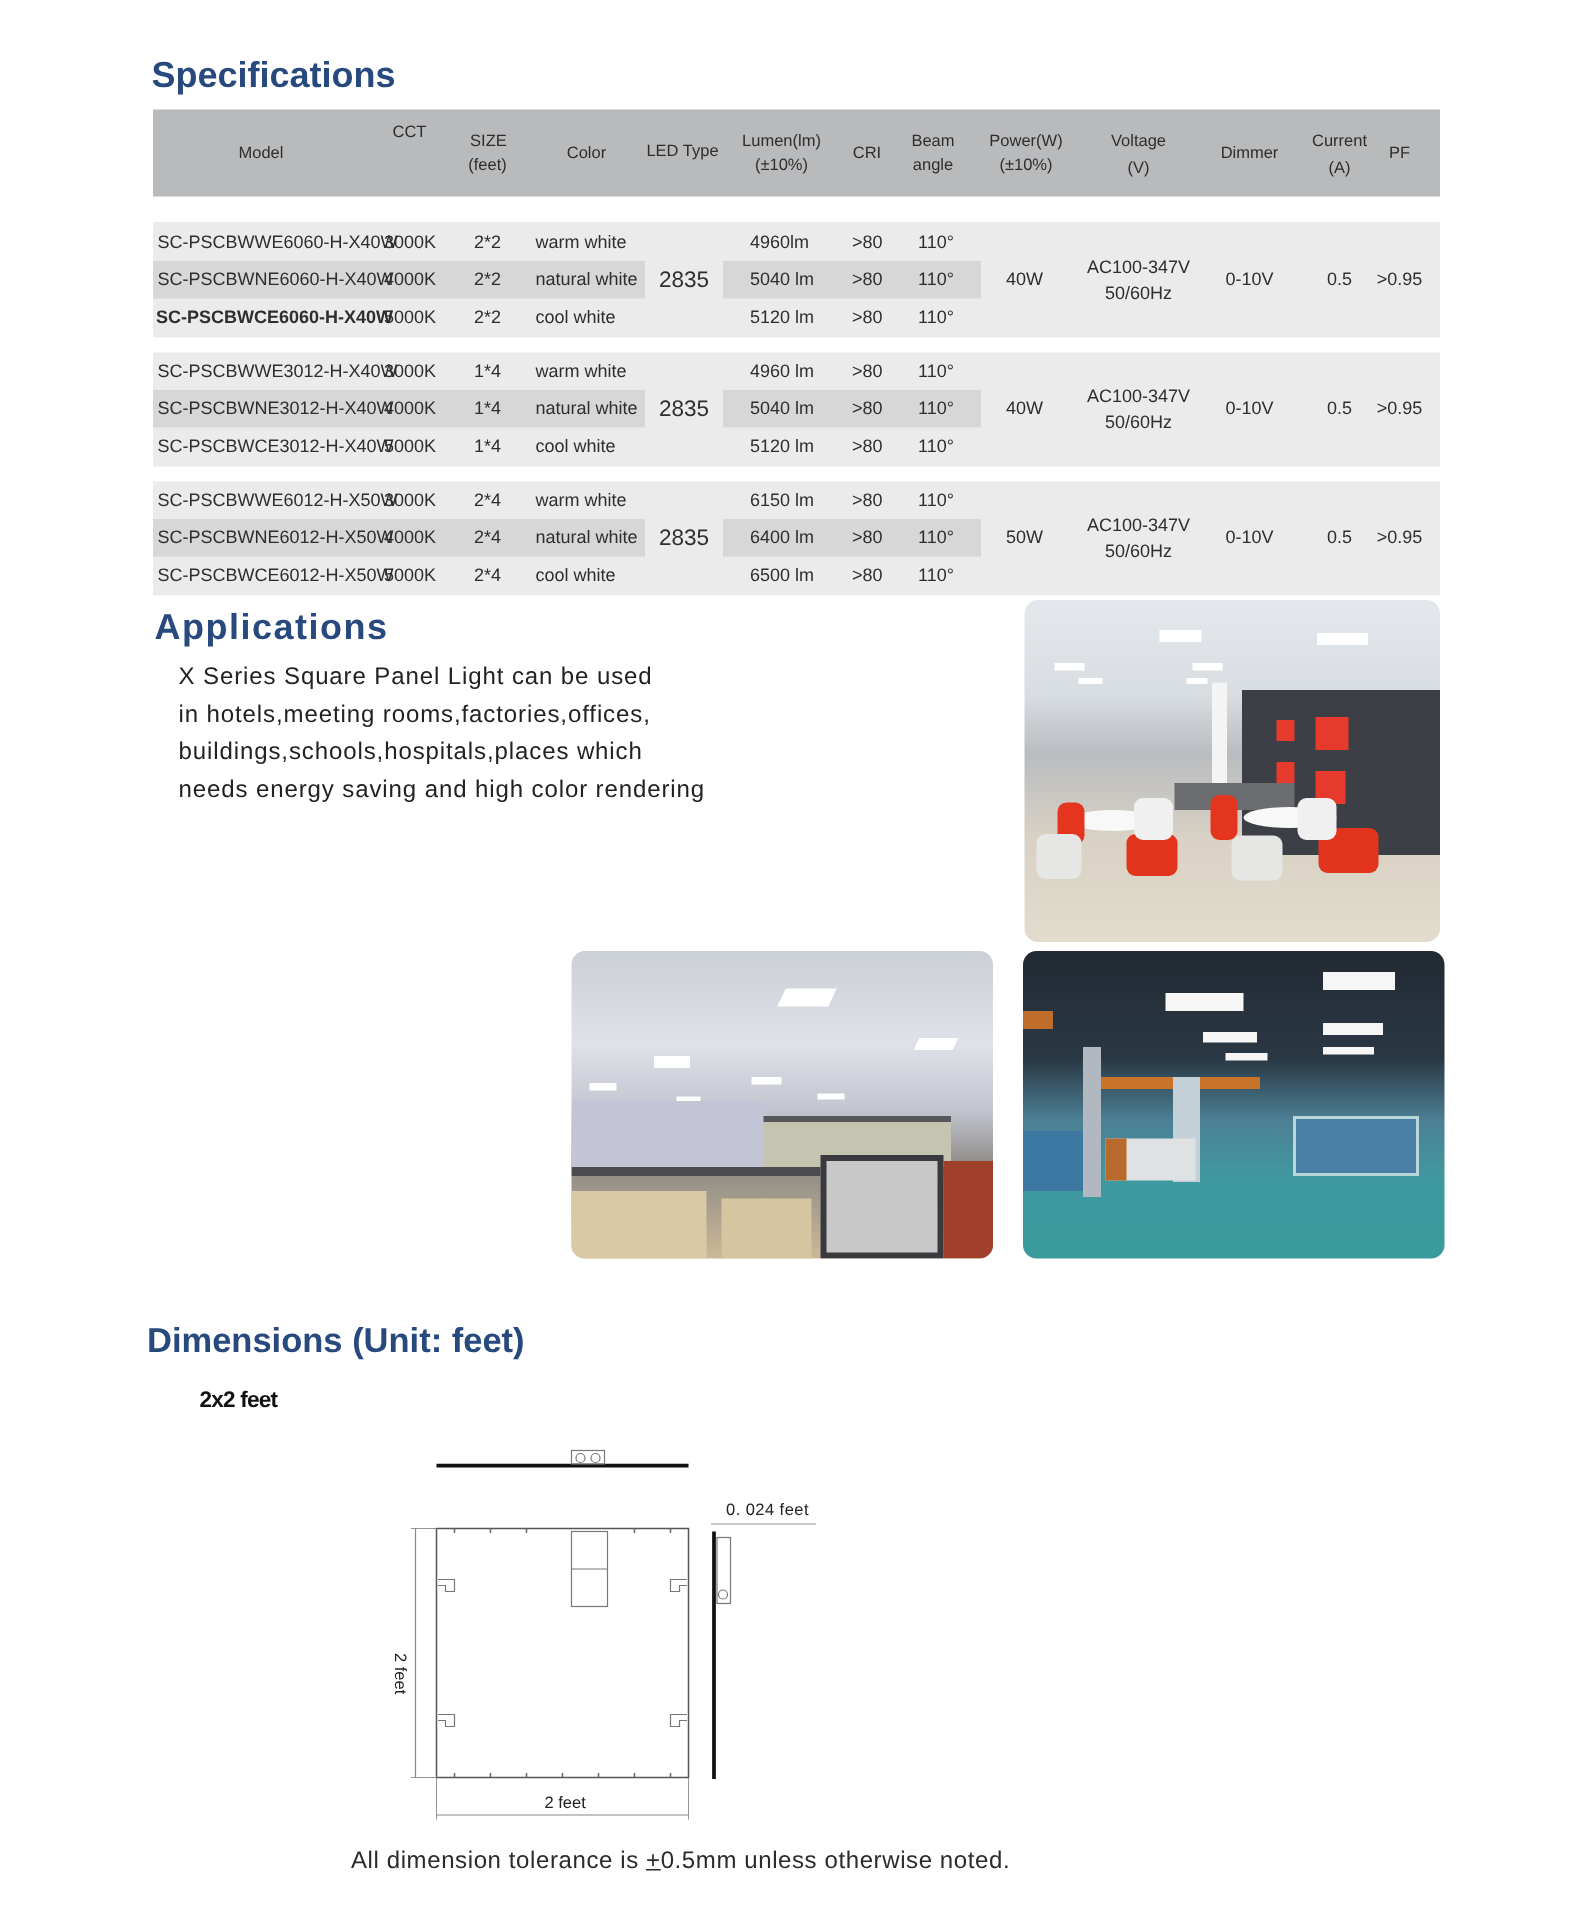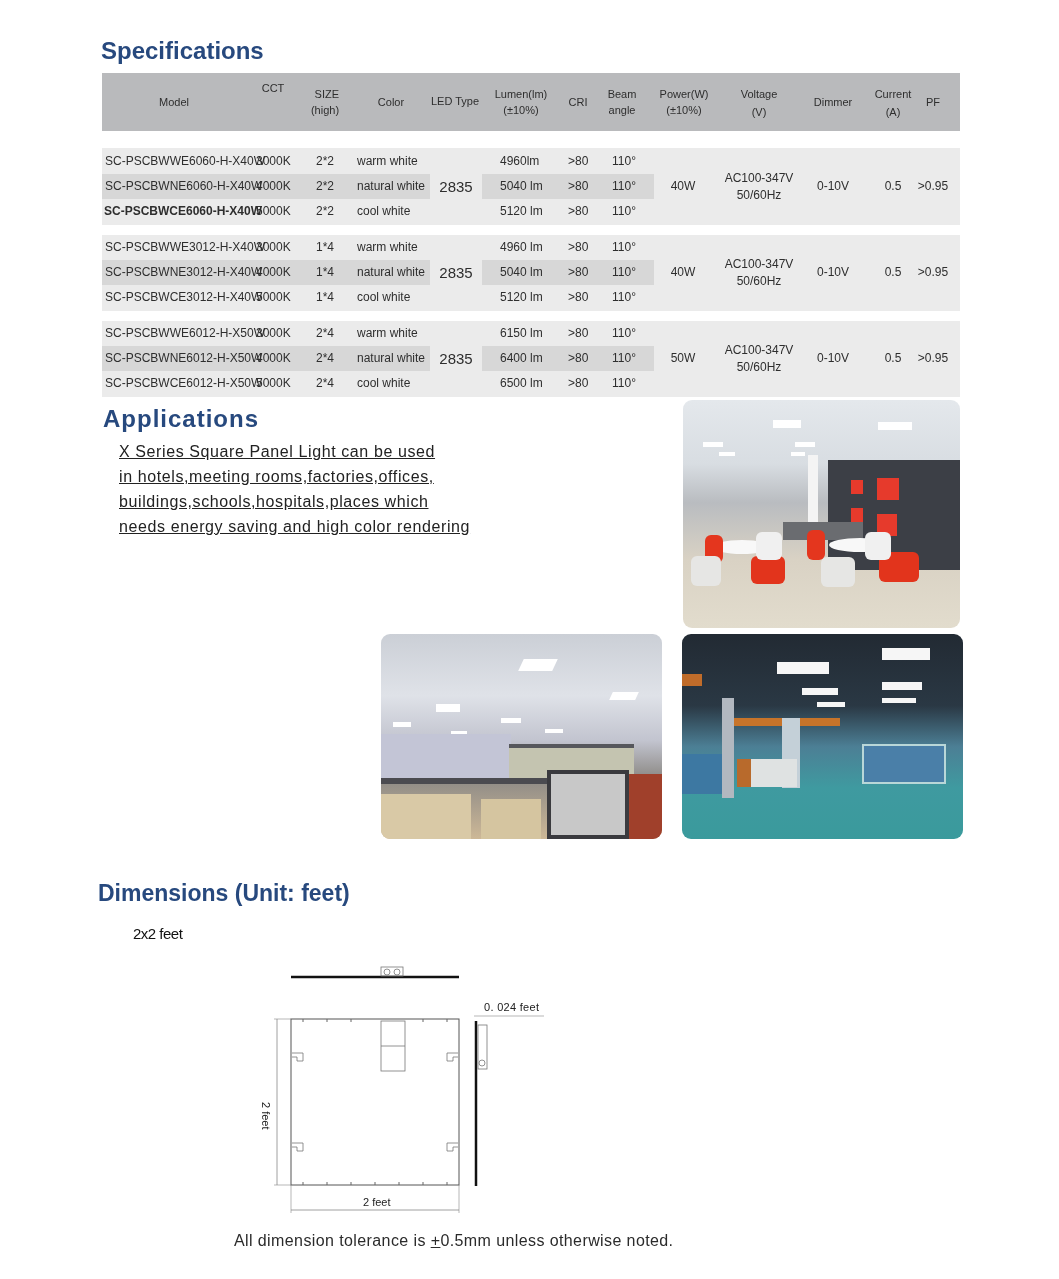--- a/index.html
+++ b/index.html
@@ -65,7 +65,7 @@
     <div class="th" style="left:171px; top:7px;">CCT</div>
     <div class="th" style="left:223px; top:13px;text-align:right;">
       <div>SIZE</div>
-      <div>(high)</div>
+      <div>(feet)</div>
     </div>
     <div class="th" style="left:289px; top:21px;">Color</div>
     <div class="th" style="left:353px; top:20px;">LED Type</div>

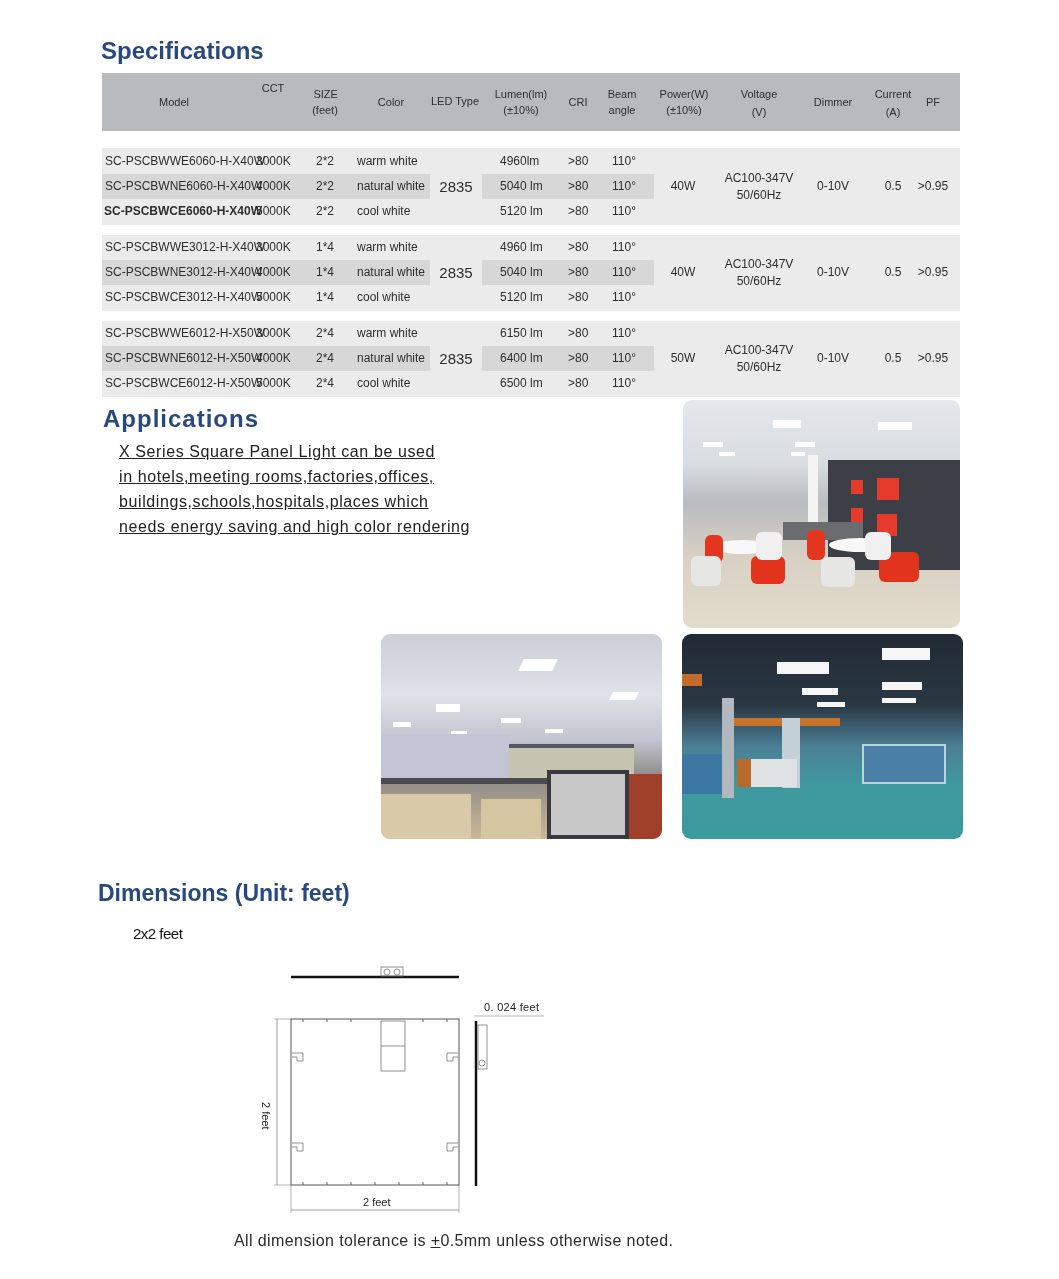--- a/index.html
+++ b/index.html
@@ -35,7 +35,7 @@
   
   .app-text {
     position: absolute; left: 119px; top: 439px; width: 380px;
-    font-size: 16px; line-height: 25px; color: #222; letter-spacing: 0.6px; text-decoration: underline;
+    font-size: 16px; line-height: 25px; color: #222; letter-spacing: 0.6px;
   }
 
   

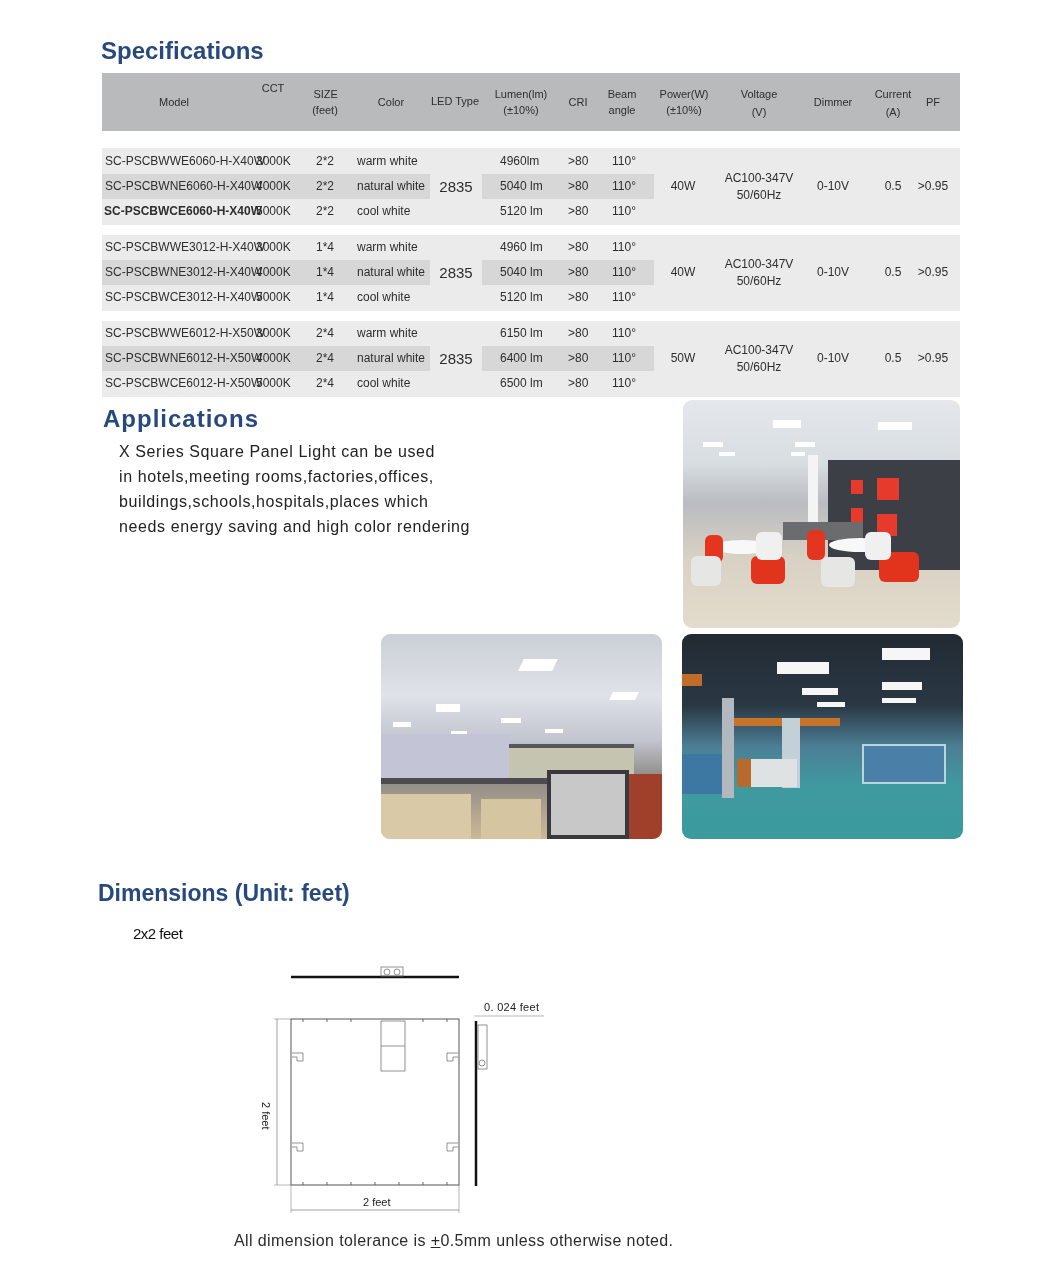--- a/index.html
+++ b/index.html
@@ -49,7 +49,7 @@
   .ph { position: absolute; }
 
   
-  .sub-title { position: absolute; left: 133px; top: 925px; font-size: 15px; font-weight: normal; color: #111; letter-spacing: -0.5px; }
+  .sub-title { position: absolute; left: 133px; top: 925px; font-size: 15px; font-weight: bold; color: #111; letter-spacing: -0.5px; }
   .drawing { position: absolute; left: 270px; top: 960px; width: 300px; height: 260px; }
   .note { position: absolute; left: 234px; top: 1232px; font-size: 16px; color: #2b2b2b; letter-spacing: 0.4px; }
   .dim-label { position: absolute; font-size: 11px; color: #222; }

